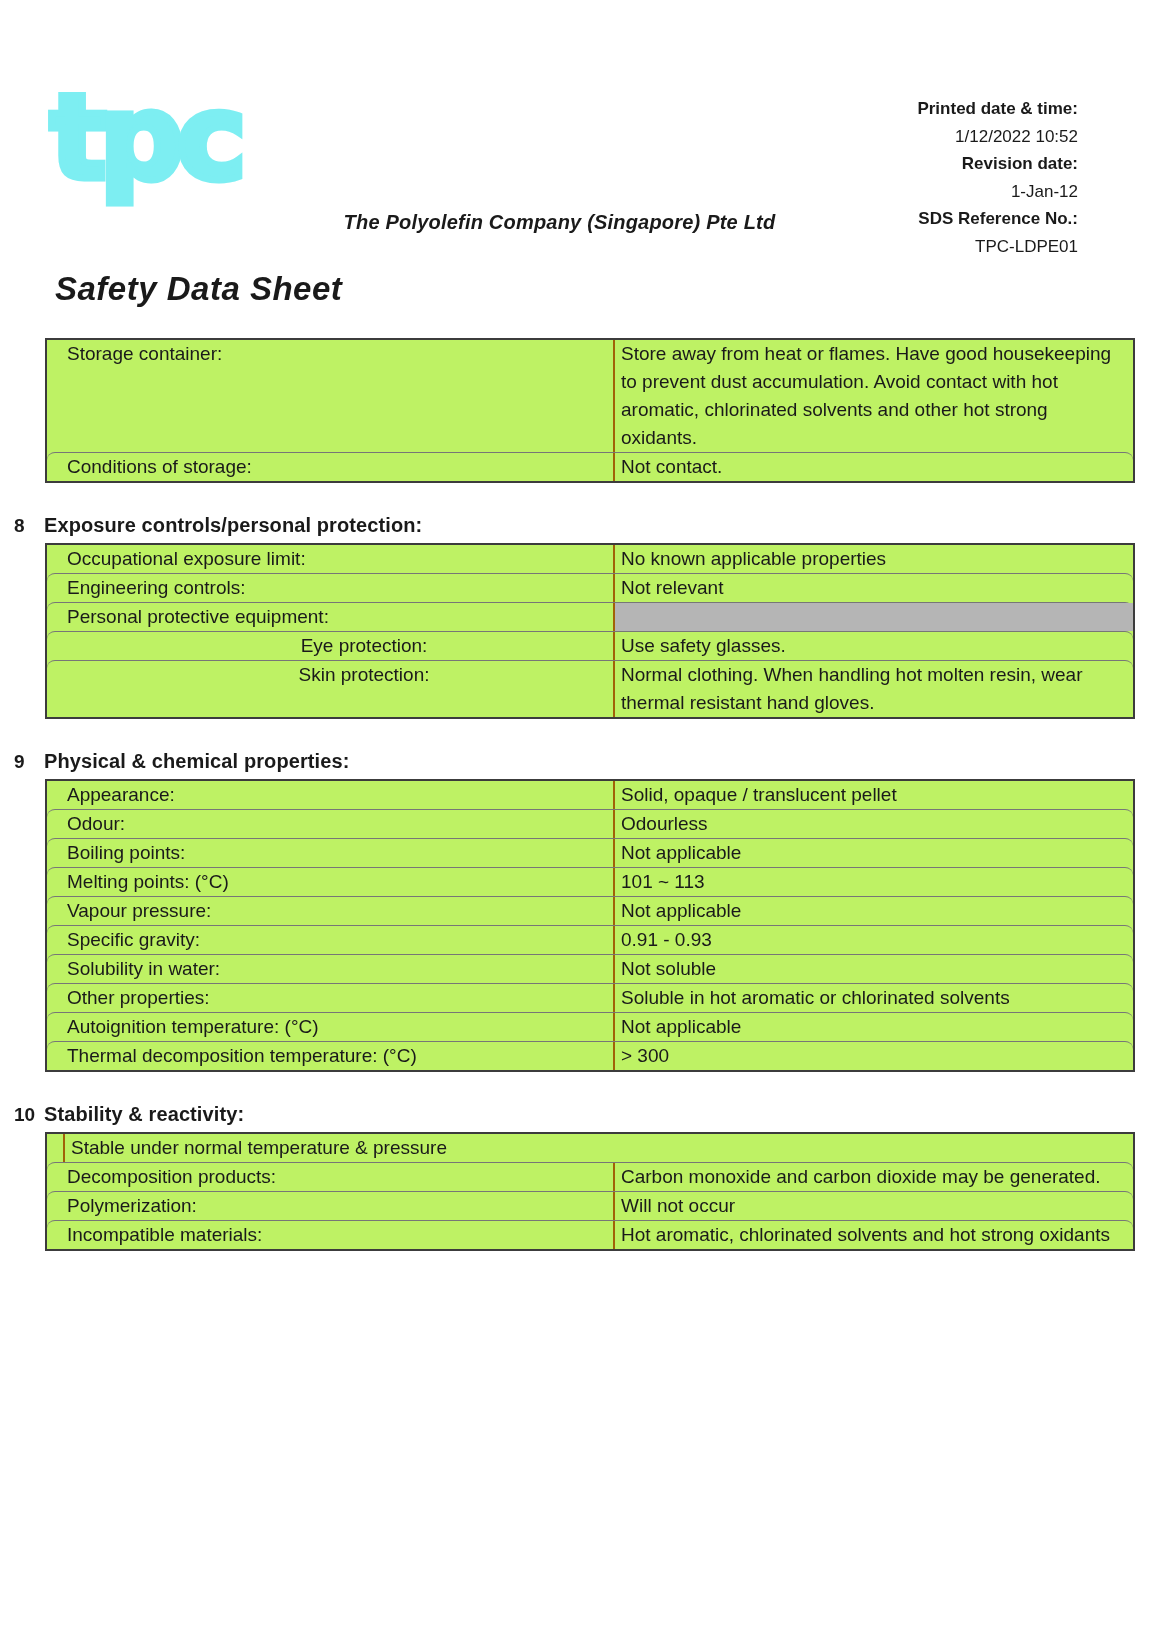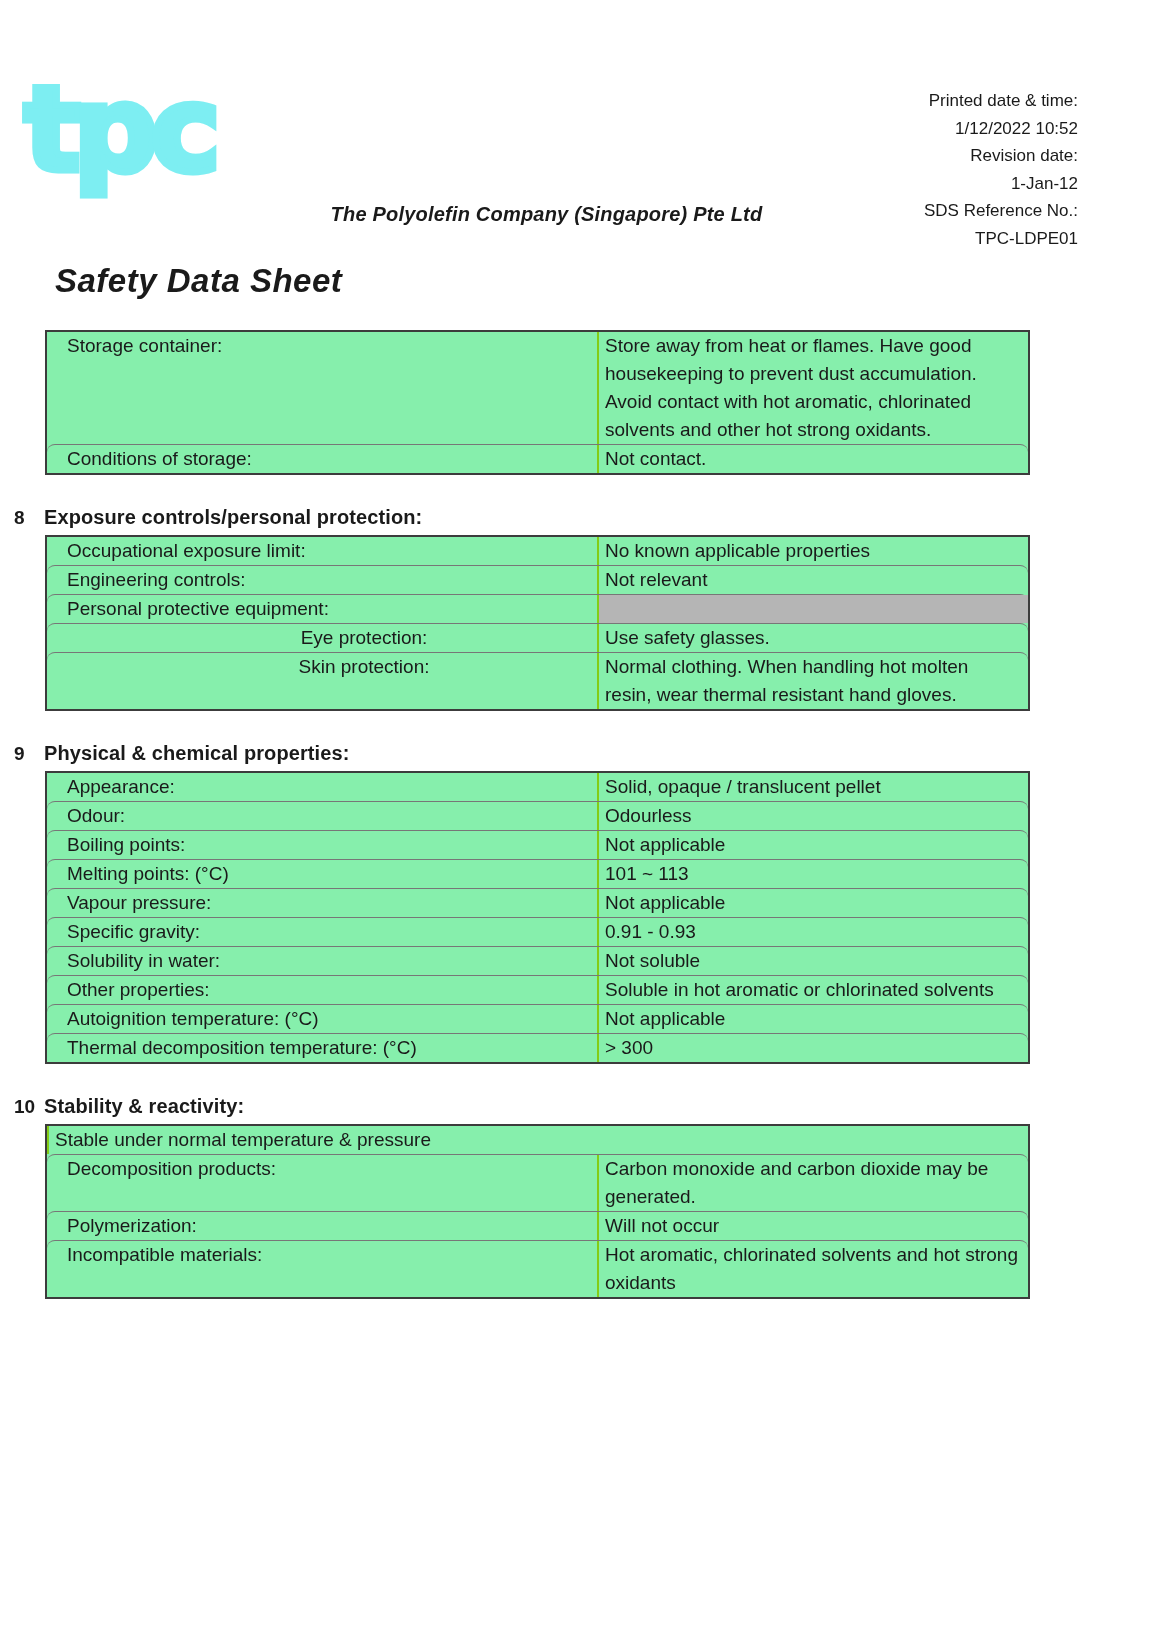--- a/index.html
+++ b/index.html
@@ -13,7 +13,7 @@
     position: relative;
   }
   
-  .header { position: relative; padding: 75px 96px 0 28px; }
+  .header { position: relative; padding: 75px 96px 0 54px; margin-top: 8px; }
   .logo {
     font-family: "DejaVu Sans", sans-serif;
     font-weight: 800;

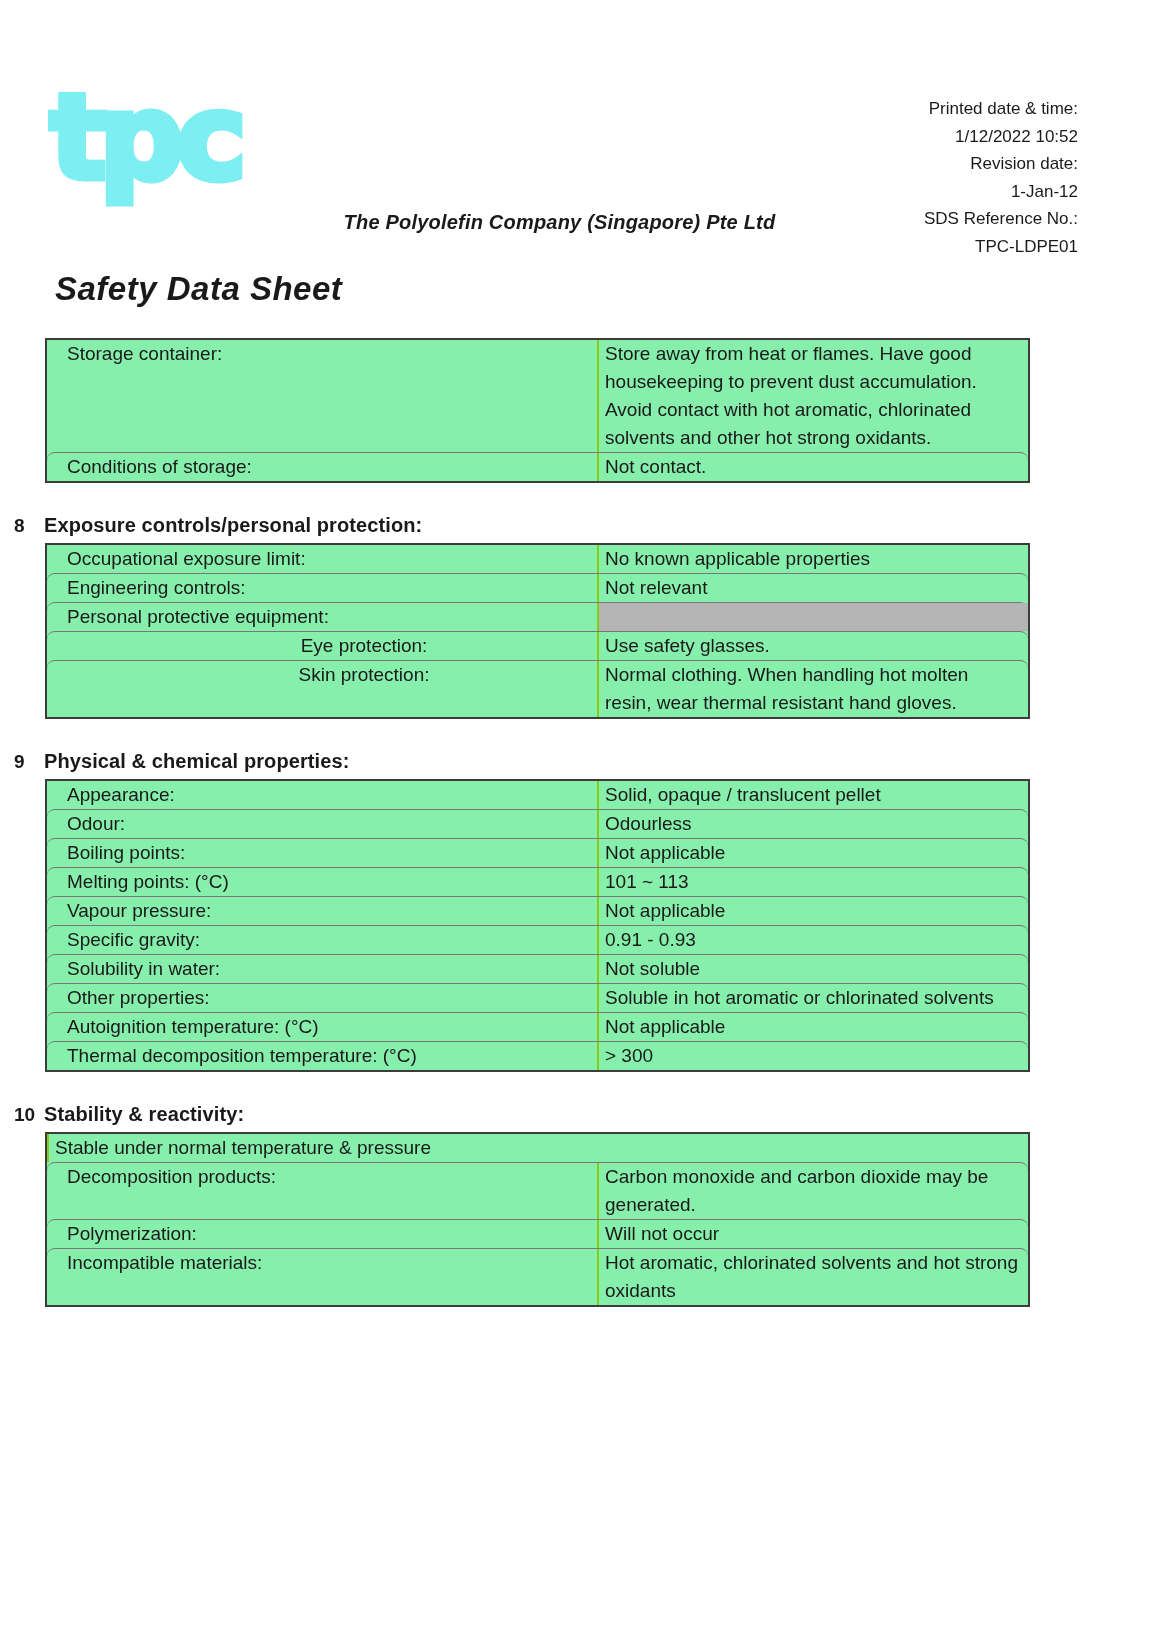--- a/index.html
+++ b/index.html
@@ -42,7 +42,7 @@
     font-size: 17px;
     line-height: 27.5px;
   }
-  .meta .m-label { font-weight: normal; }
+  .meta .m-label { font-weight: bold; }
   
   .doc-title {
     margin: 36px 0 0 55px;

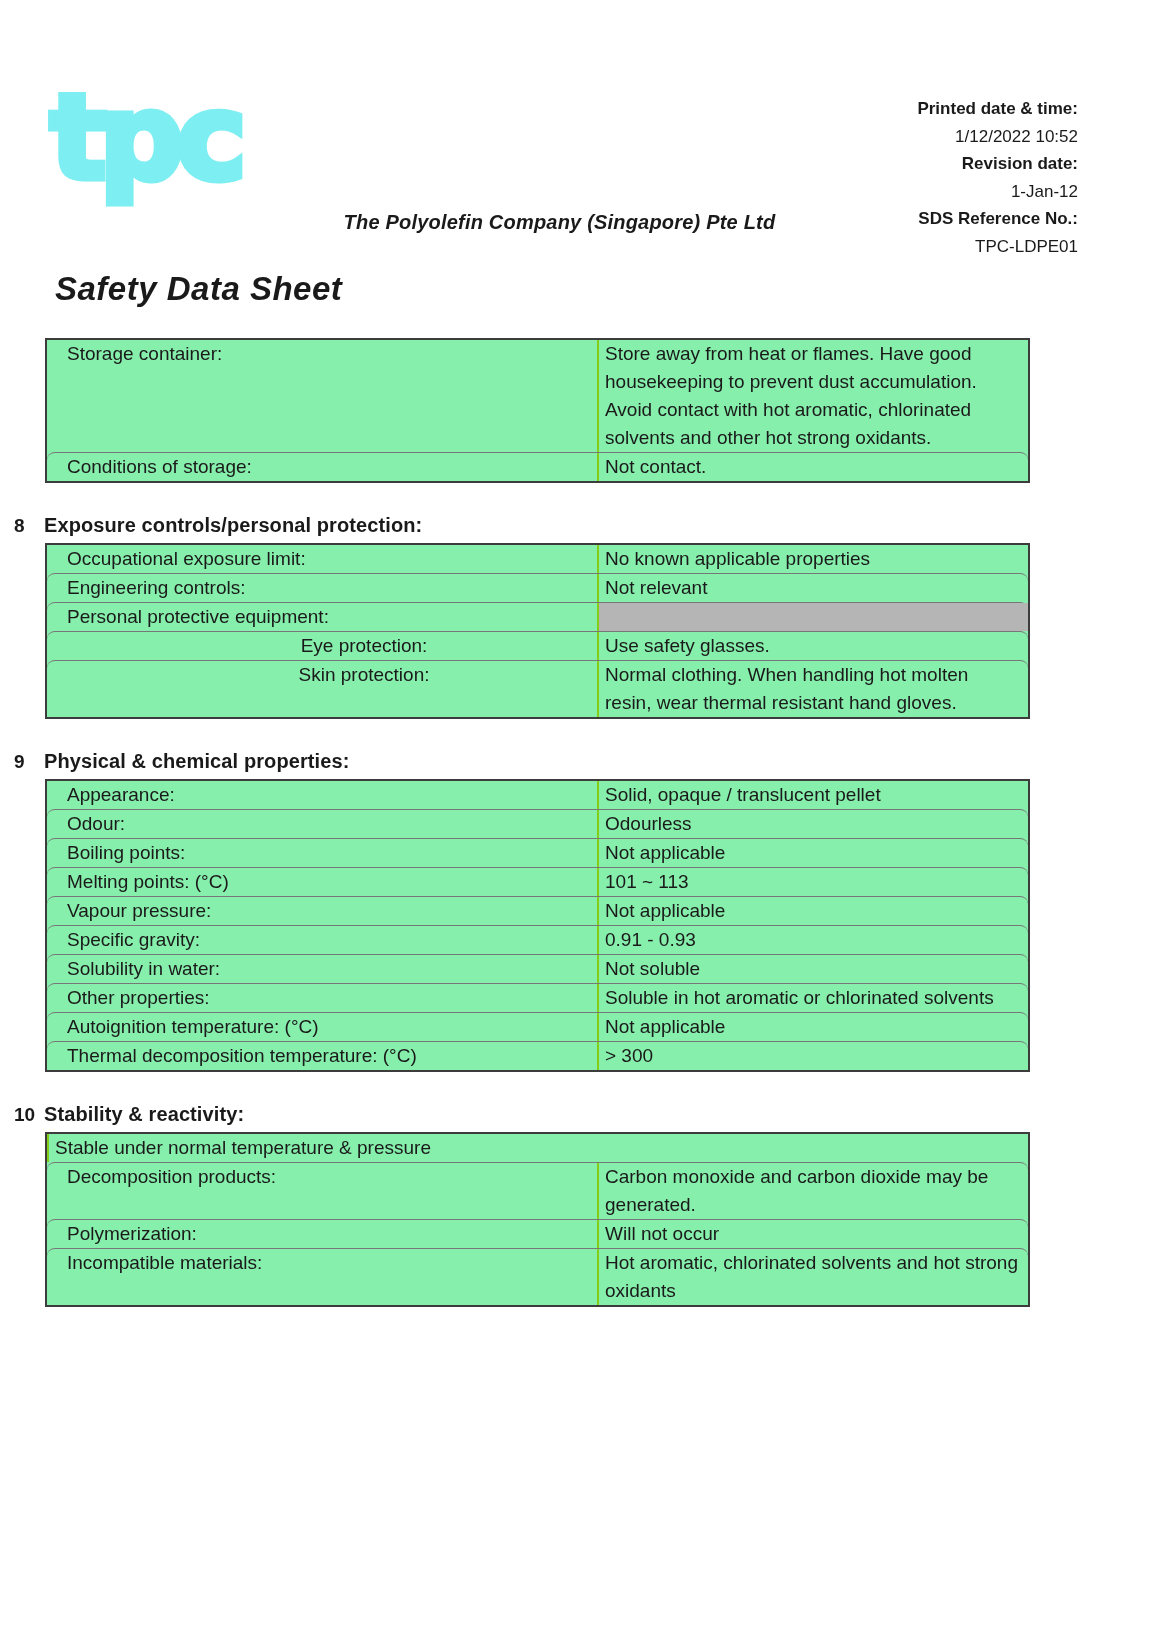--- a/index.html
+++ b/index.html
@@ -66,10 +66,10 @@
   }
   .section-heading .txt { font-size: 20px; letter-spacing: 0.1px; }
   .tbl {
-    width: 985px;
+    width: 1090px;
     margin-left: 45px;
     border: 2px solid #3c3c3c;
-    background: #86efac;
+    background: #bef264;
   }
   .t-row {
     display: grid;

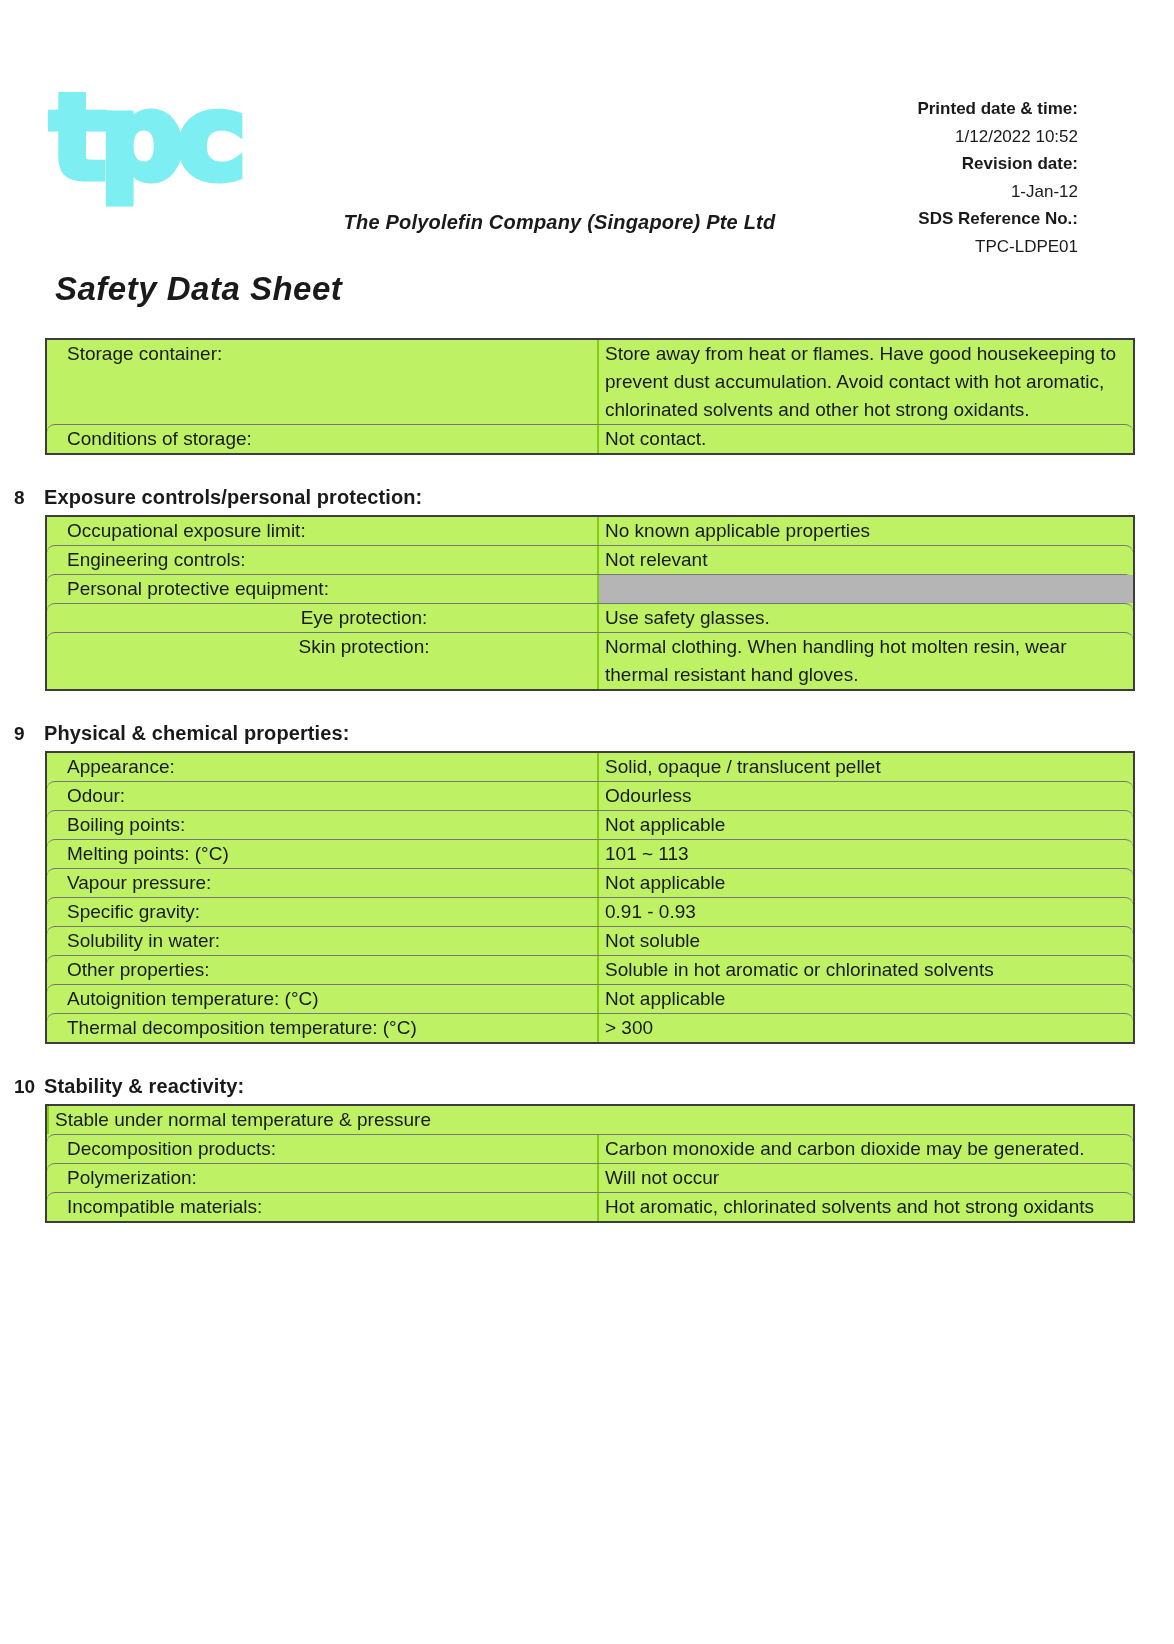--- a/index.html
+++ b/index.html
@@ -83,9 +83,10 @@
     padding: 0 4px 0 20px;
   }
   .cell.value {
-    border-left: 2px solid #84cc16;
+    border-left: 2px solid #a16207;
     padding-left: 6px;
     padding-right: 8px;
+    margin-left: 16px;
   }
   .cell.label.indent { text-align: center; padding-left: 88px; }
   .cell.value.shaded { background: #b5b5b5; }

